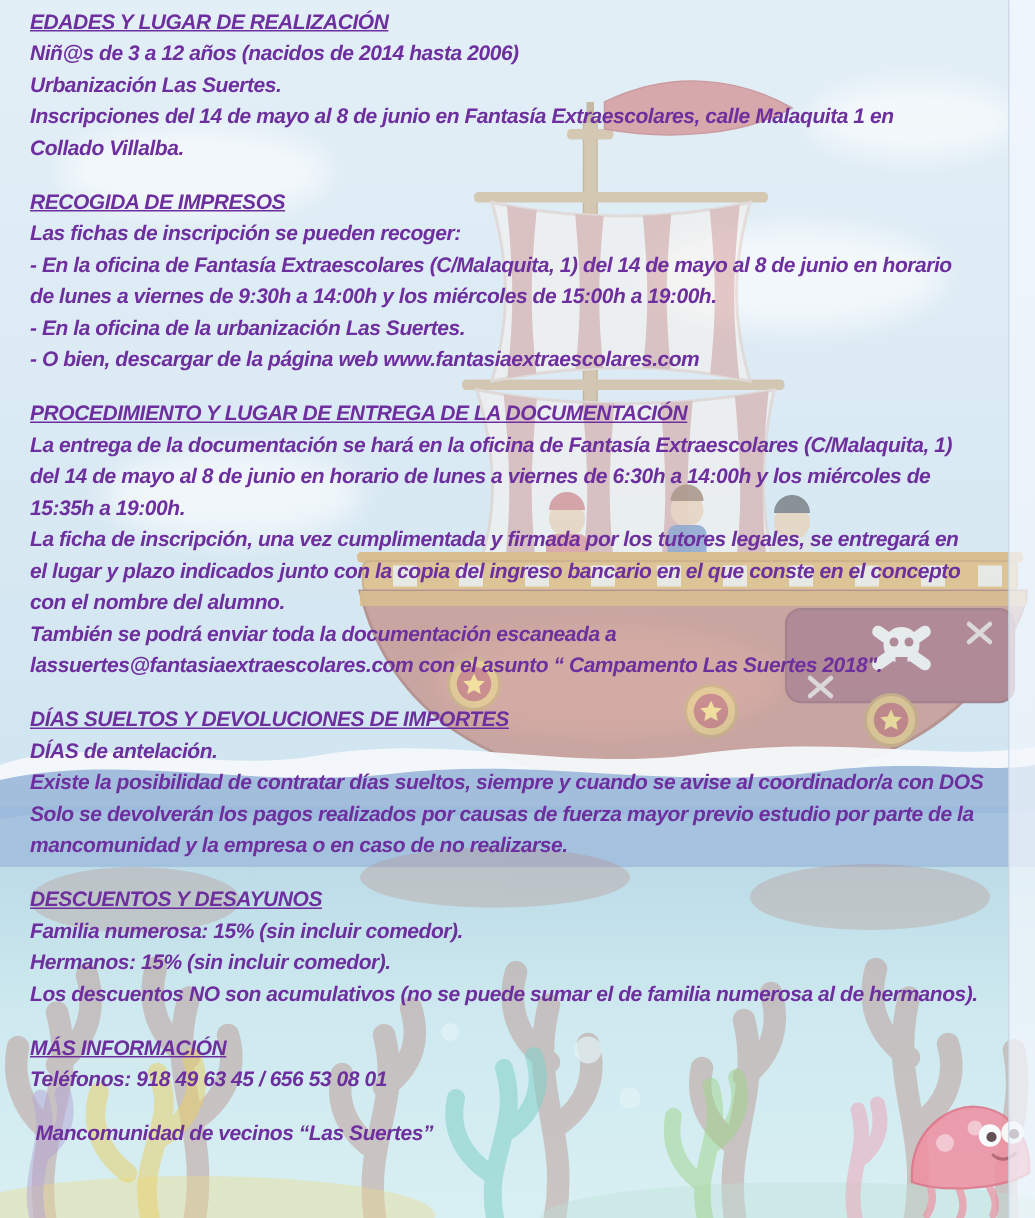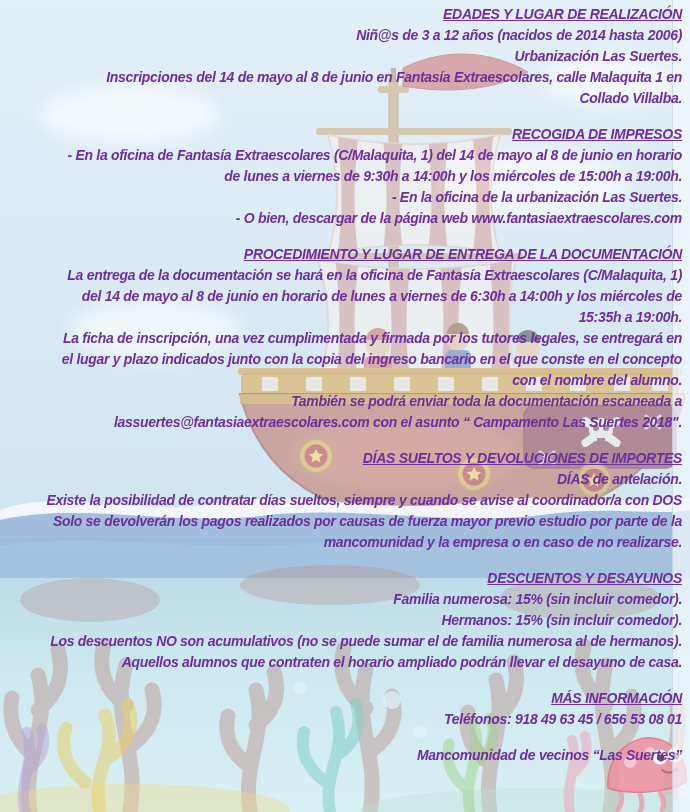--- a/index.html
+++ b/index.html
@@ -30,7 +30,7 @@
     color:#6E2F9E; font-weight:bold; font-style:italic;
     font-size:14px; line-height:21px; letter-spacing:-0.3px;
   }
-  .section { margin:0 0 15px 0;text-align:right; }
+  .section { margin:0 0 15px 12px; }
   .section:nth-child(6) { margin-top:4px; }
   .heading { text-decoration:underline; white-space:pre; }
   .line    { white-space:pre; }

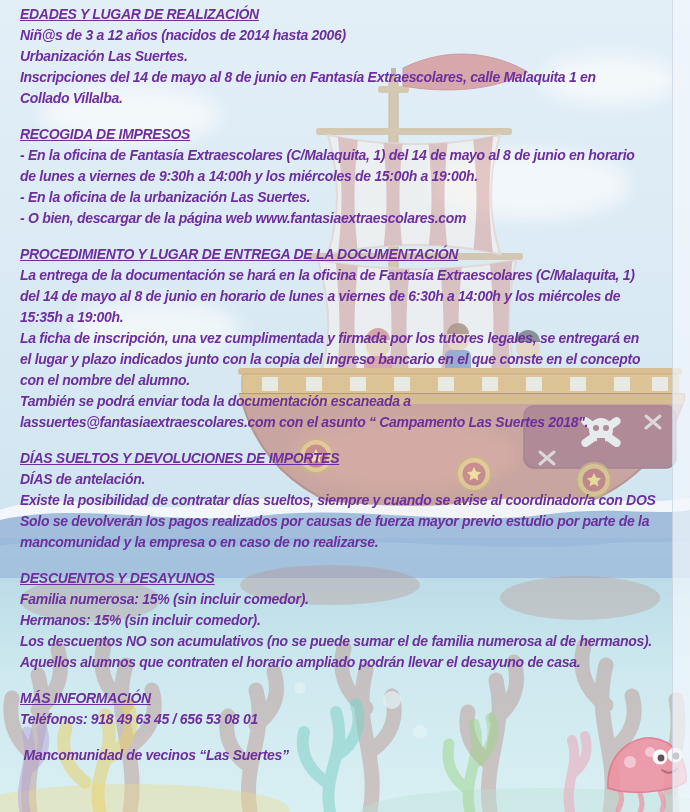--- a/index.html
+++ b/index.html
@@ -234,6 +234,7 @@
 
   <div class="section">
     <div class="heading">RECOGIDA DE IMPRESOS</div>
+  <div class="line">Las fichas de inscripción se pueden recoger:</div>
         <div class="line">- En la oficina de Fantasía Extraescolares (C/Malaquita, 1) del 14 de mayo al 8 de junio en horario</div>
         <div class="line">de lunes a viernes de 9:30h a 14:00h y los miércoles de 15:00h a 19:00h.</div>
         <div class="line">- En la oficina de la urbanización Las Suertes.</div>

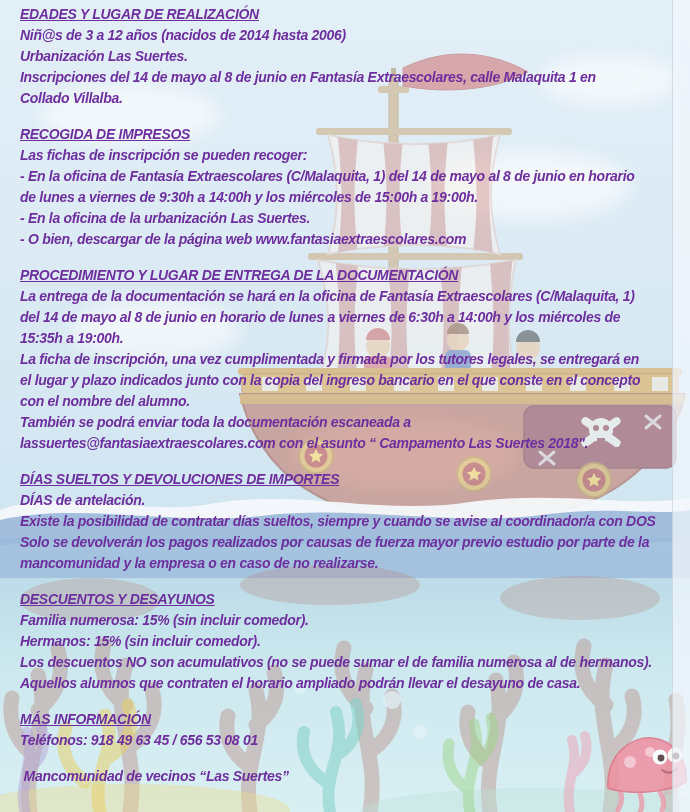--- a/index.html
+++ b/index.html
@@ -266,7 +266,6 @@
   <div class="line">Familia numerosa: 15% (sin incluir comedor).</div>
         <div class="line">Hermanos: 15% (sin incluir comedor).</div>
         <div class="line">Los descuentos NO son acumulativos (no se puede sumar el de familia numerosa al de hermanos).</div>
-        <div class="line">Aquellos alumnos que contraten el horario ampliado podrán llevar el desayuno de casa.</div>
       </div>
 
   <div class="section">

